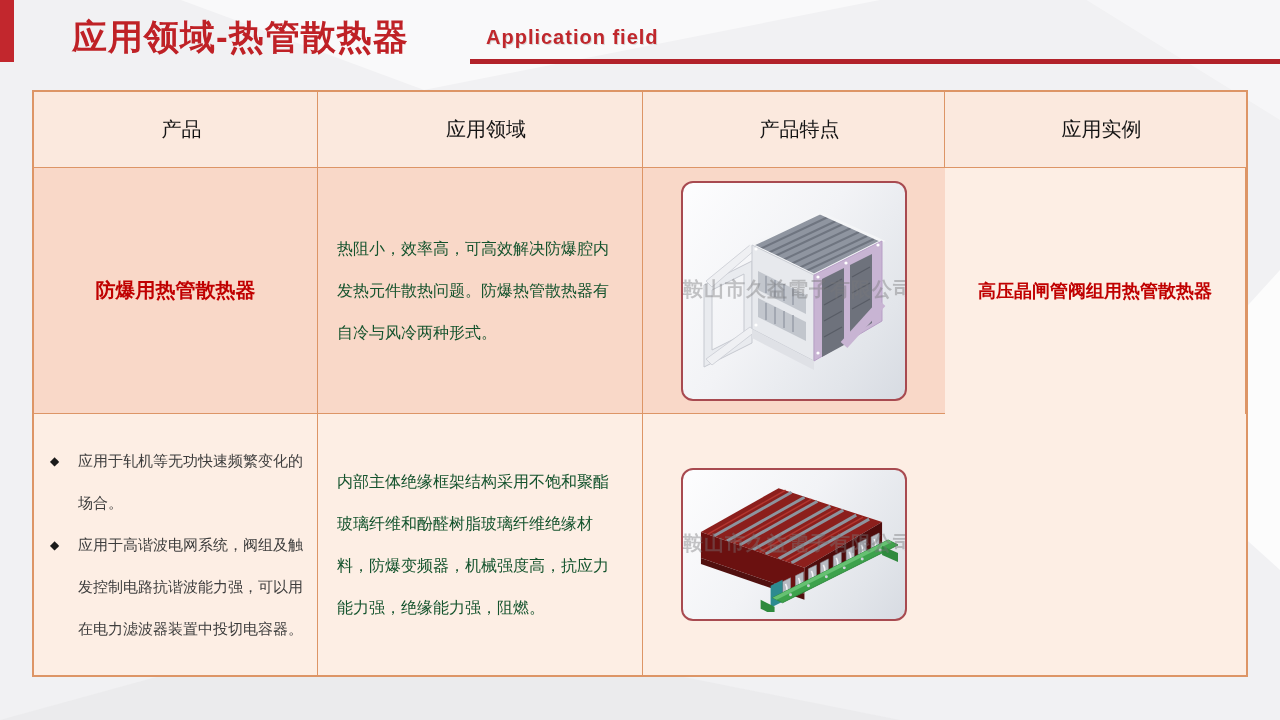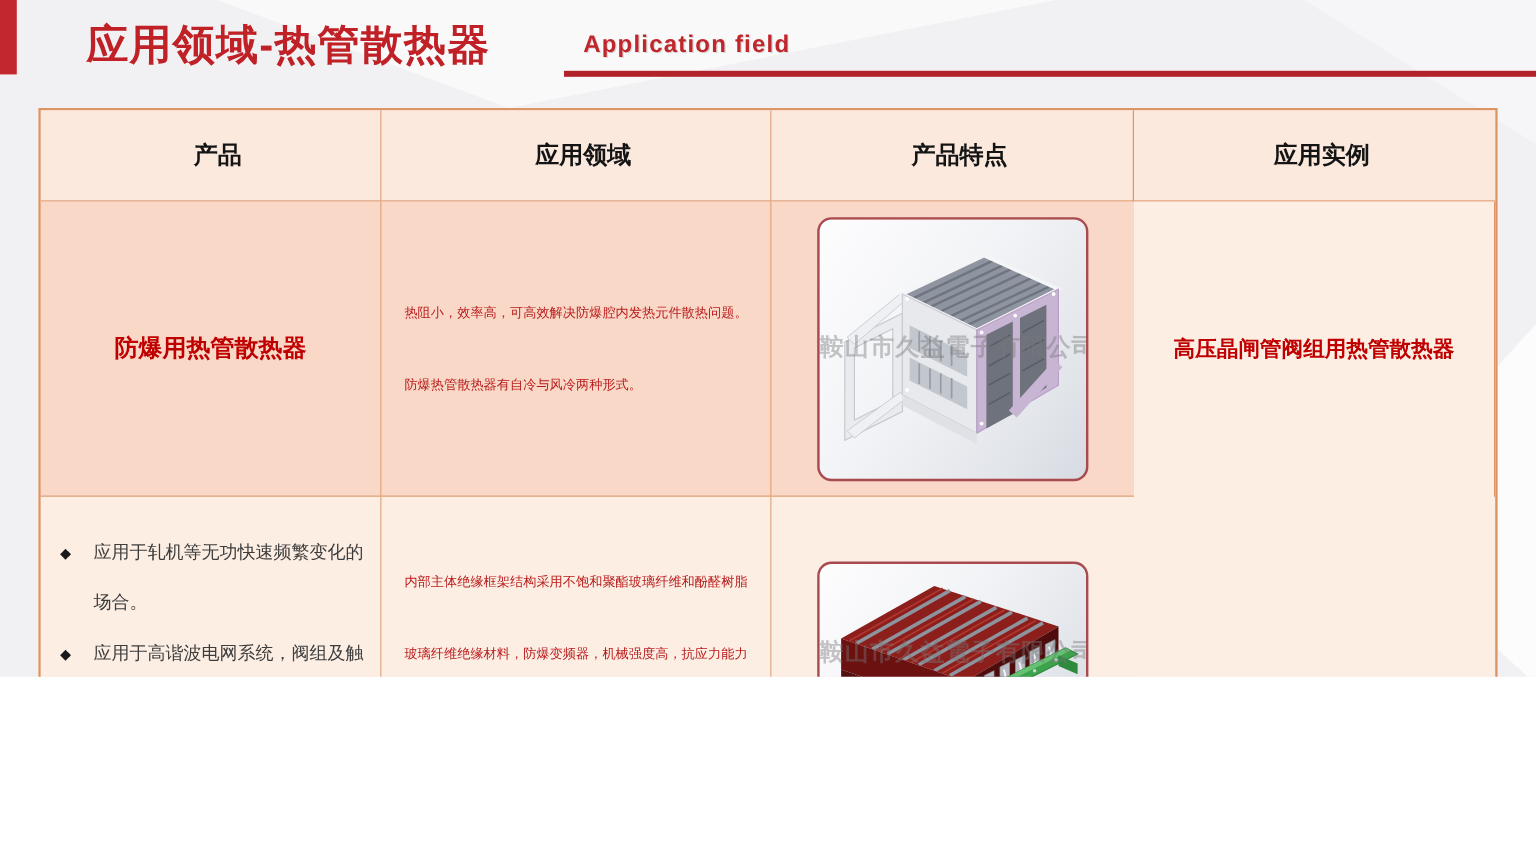--- a/index.html
+++ b/index.html
@@ -6,7 +6,7 @@
   html,body { width:1280px; height:720px; }
   body { font-family:"Liberation Sans","DejaVu Sans",sans-serif; overflow:hidden; }
 
-  .slide { position:relative; width:1280px; height:564px; background:#f1f1f3; overflow:hidden; }
+  .slide { position:relative; width:1280px; height:720px; background:#f1f1f3; overflow:hidden; }
 
   
   .poly { position:absolute; pointer-events:none; }

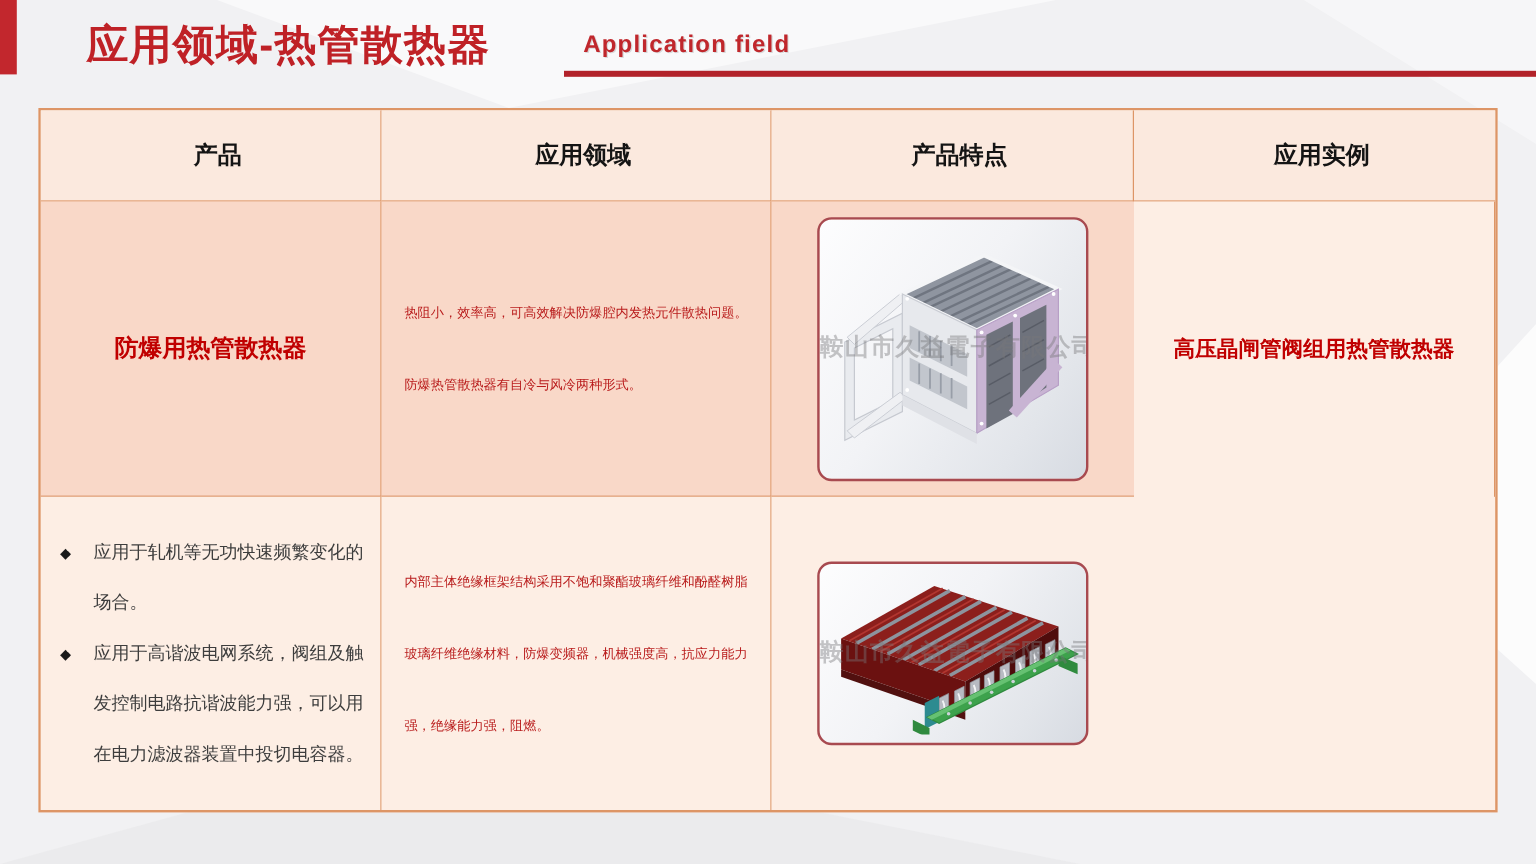--- a/index.html
+++ b/index.html
@@ -38,7 +38,7 @@
           overflow:hidden; }
   .cell.col4 { border-right:none; }
   .cell.row2 { border-bottom:none; }
-  .hdr  { background:#fbe9de; font-size:20px; font-weight:bold; color:#141414;padding-left:12px; }
+  .hdr  { background:#fbe9de; font-size:20px; font-weight:normal; color:#141414;padding-left:12px; }
   .r1   { background:#f9d8c8; }
   .r2   { background:#fdeee4; }
 

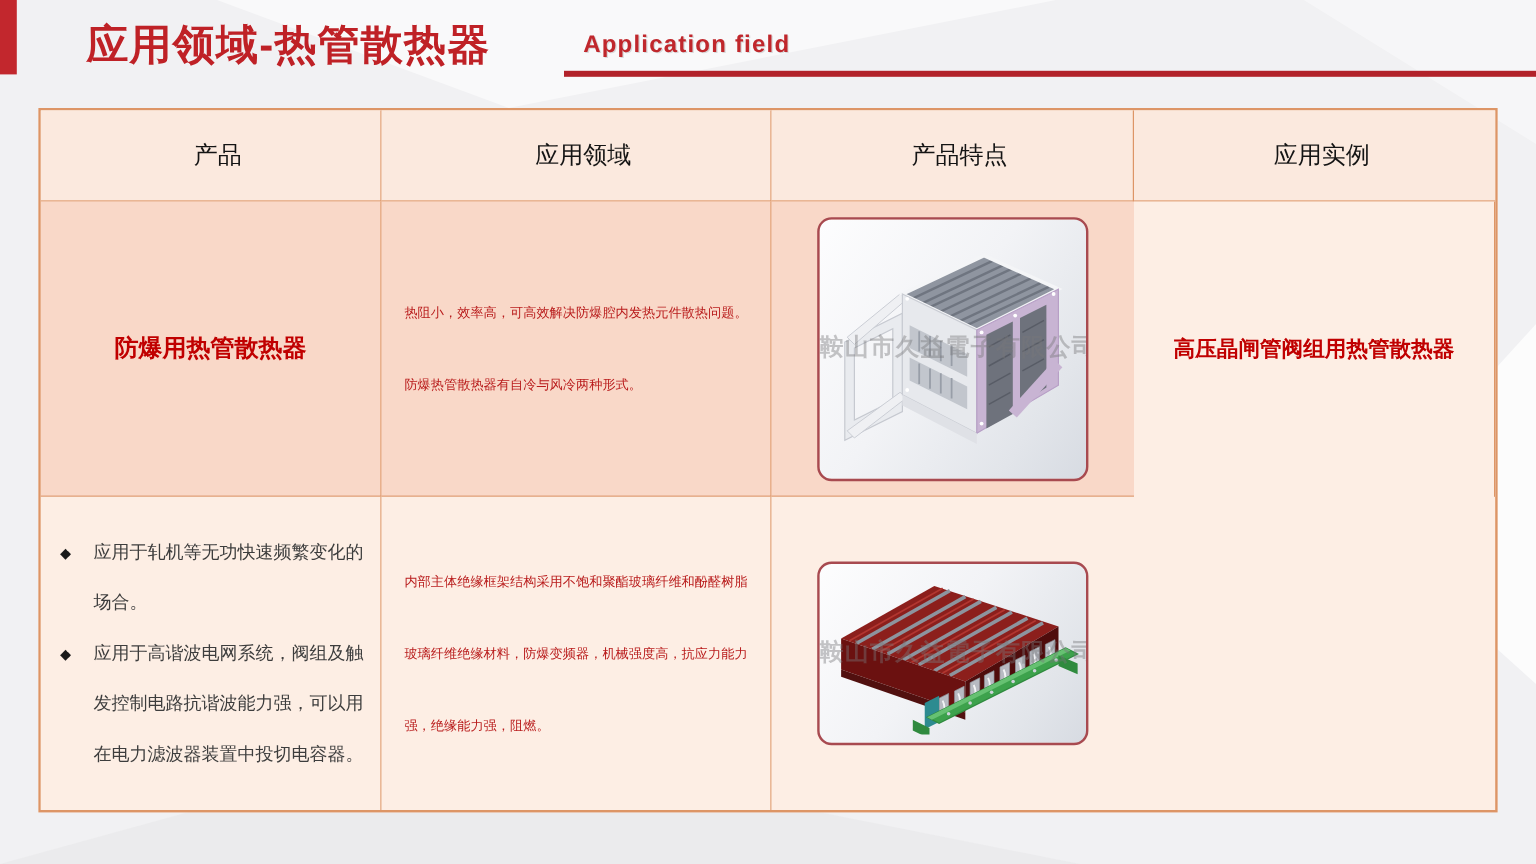--- a/index.html
+++ b/index.html
@@ -46,7 +46,7 @@
   .product.big   { font-size:20px; }
   .product.small { font-size:18px; }
 
-  .body-text { font-size:11px; line-height:60px; color:#b91c1c; }
+  .body-text { font-size:16px; line-height:42px; color:#14532d; }
   .center-text { text-align:center; padding:0 18px; }
   .left-text   { text-align:left;  padding:0 19px; width:100%; }
 

